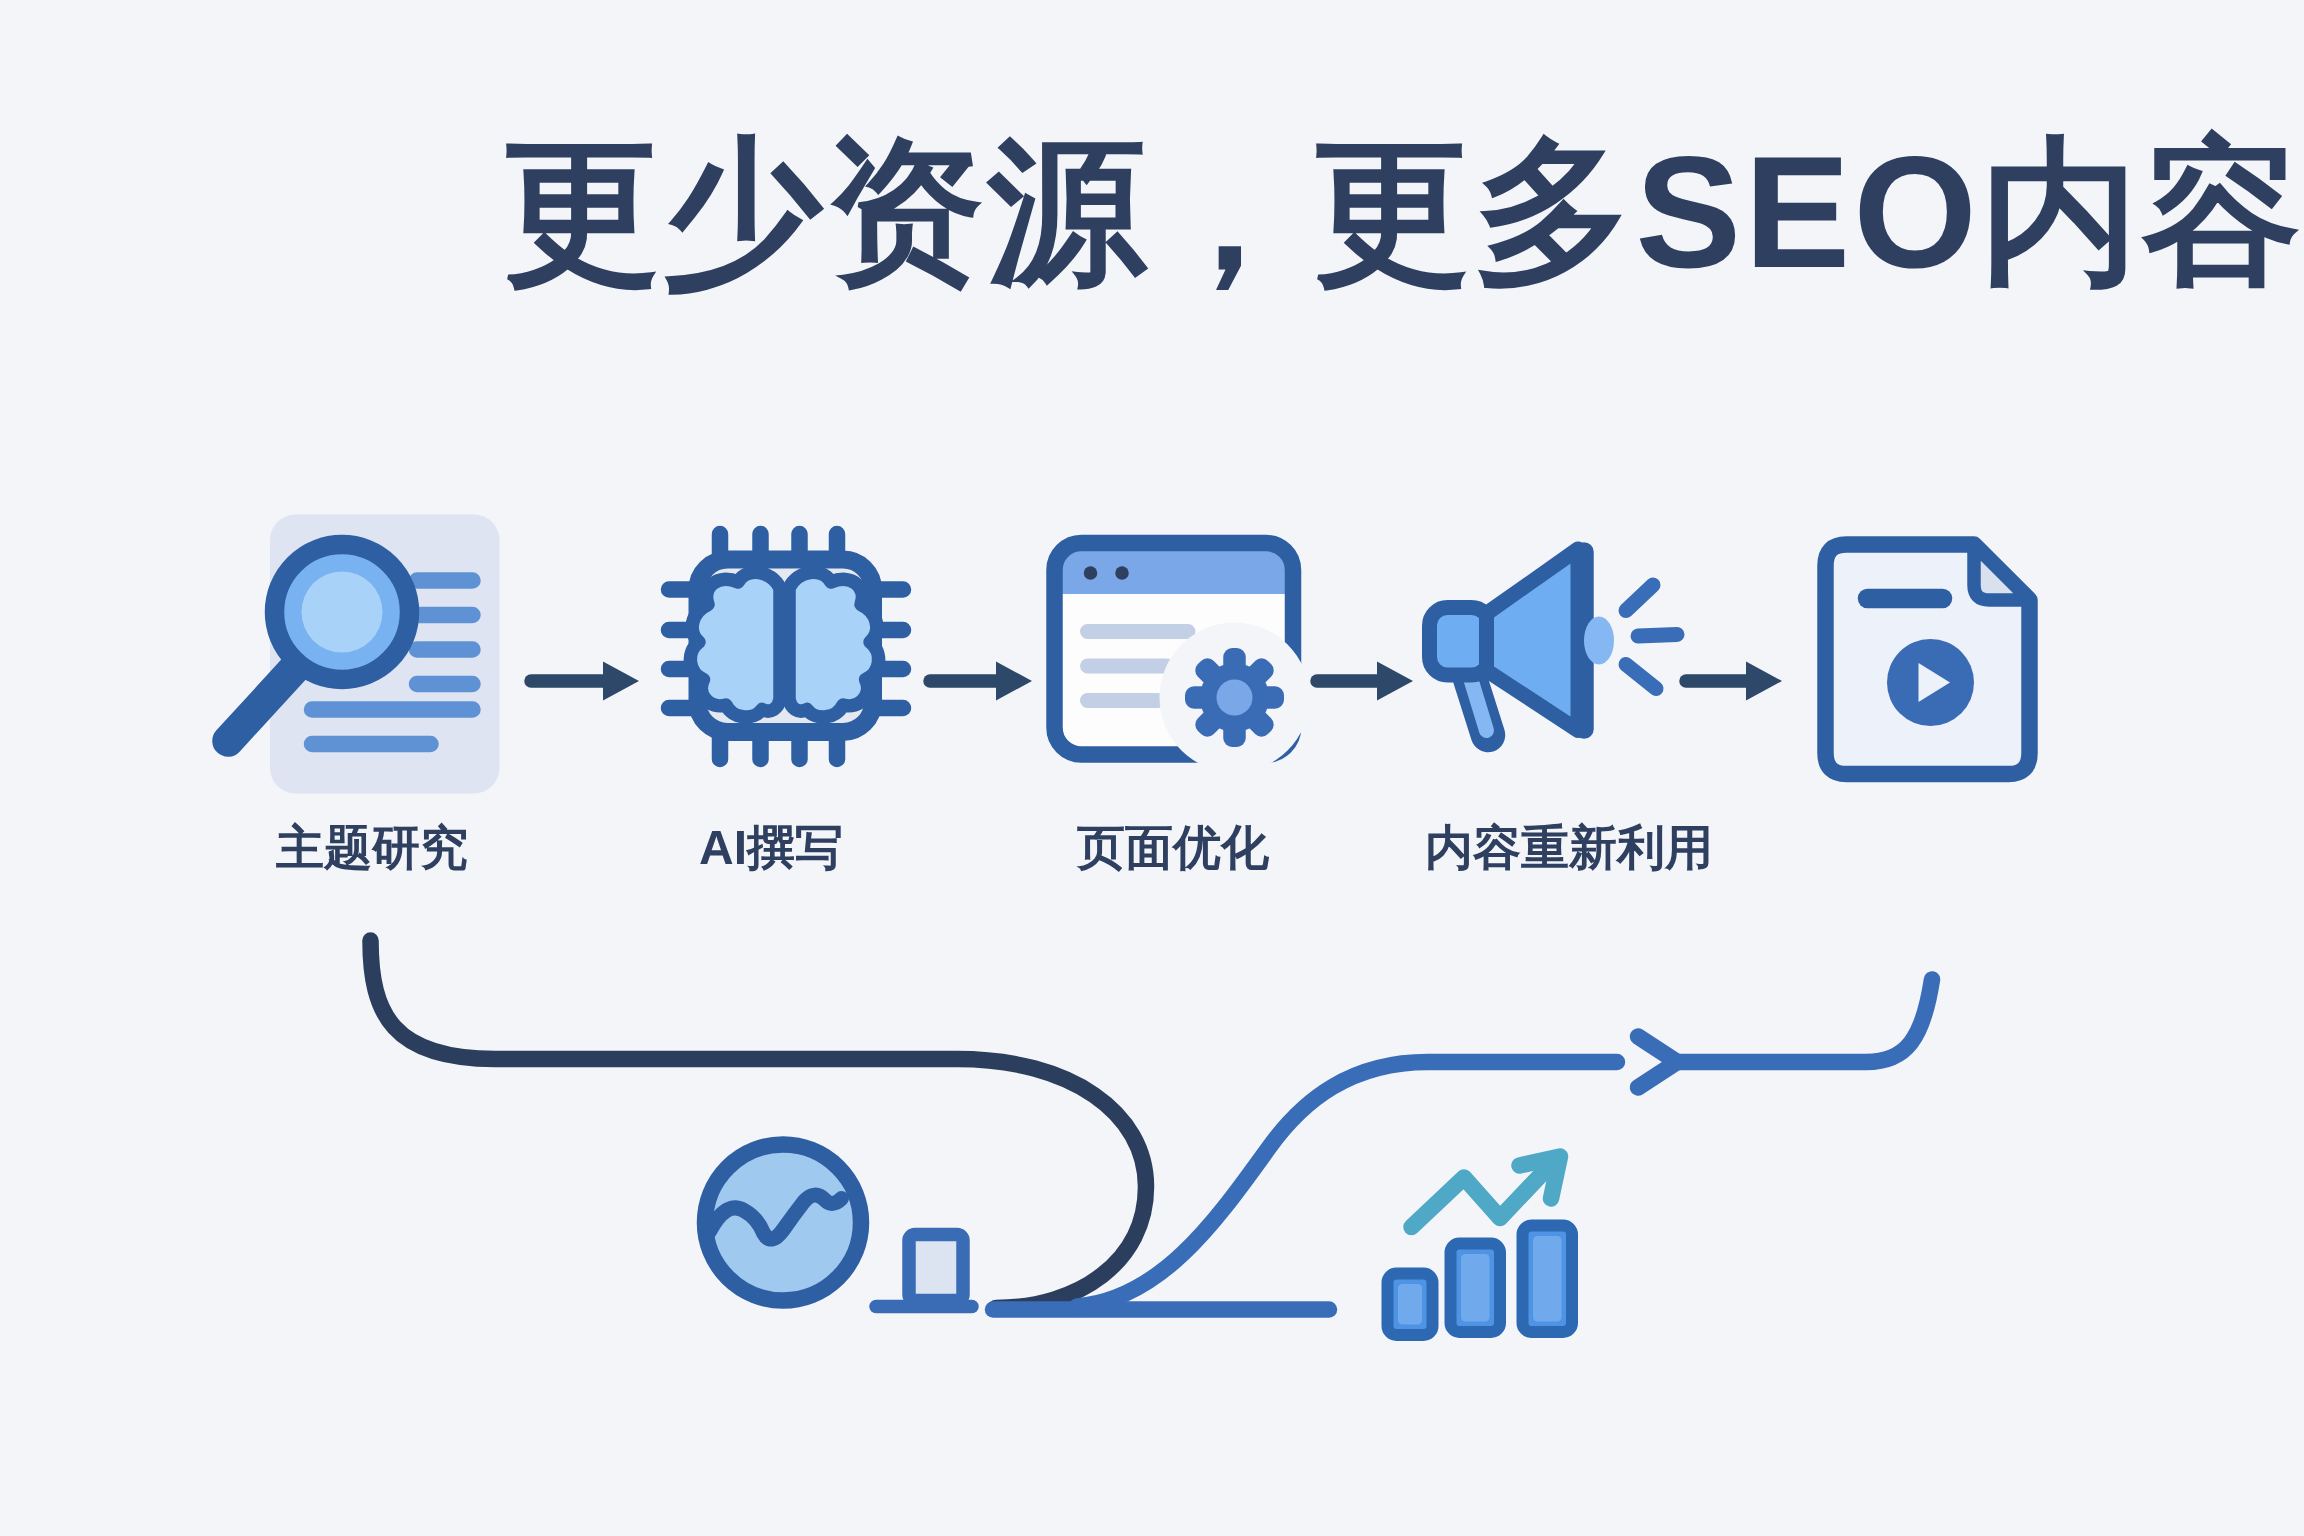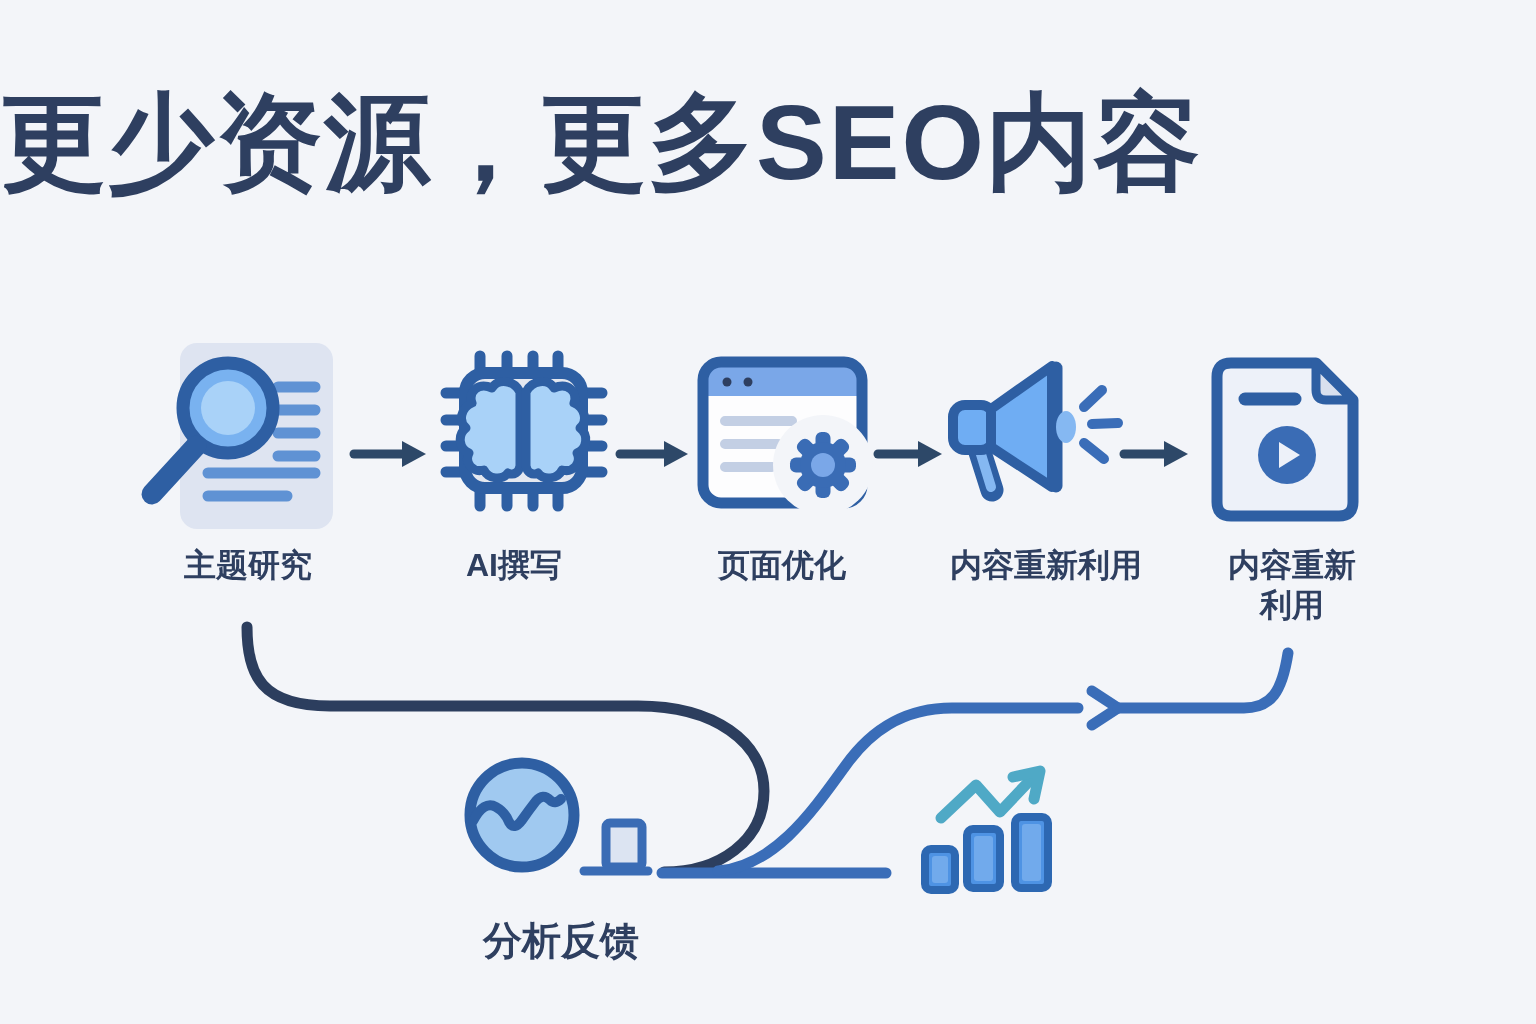--- a/index.html
+++ b/index.html
@@ -37,7 +37,7 @@
   .stage{position:absolute;left:0;top:0;width:1536px;height:1024px;background:var(--background);}
   .title{
     position:absolute;left:0;top:84px;width:1536px;
-    text-align:left;font-size:106px;font-weight:700;
+    text-align:right;font-size:106px;font-weight:700;
     color:var(--title-color);letter-spacing:2px;line-height:1.1;
   }
   .icon-svg{position:absolute;display:block;}

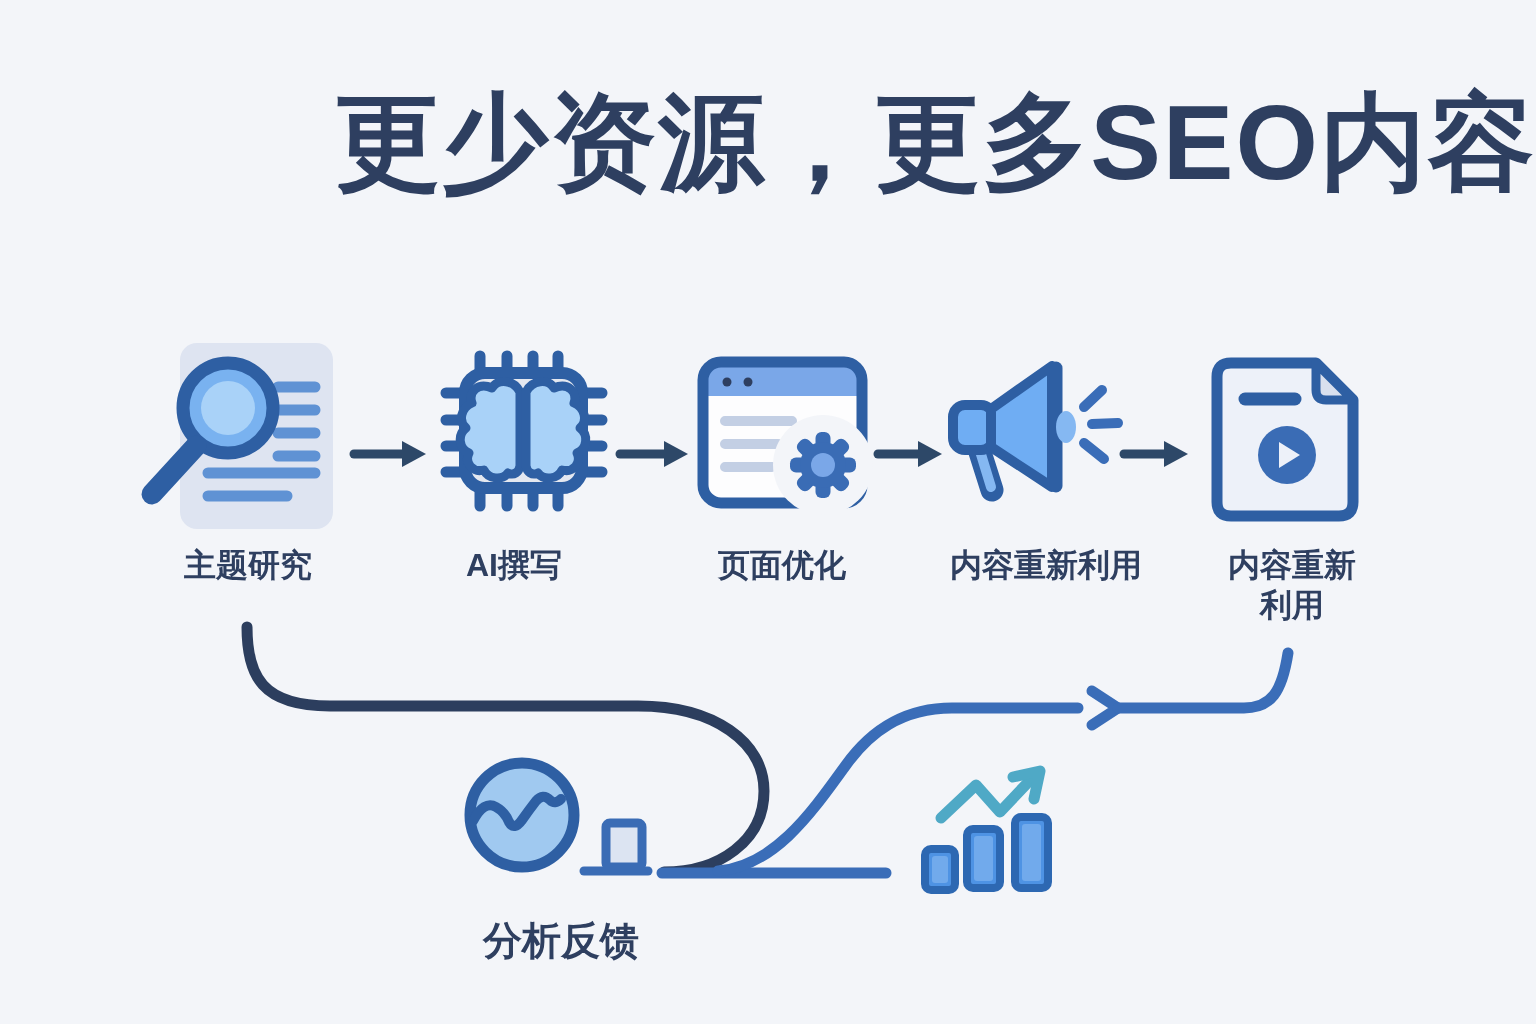--- a/index.html
+++ b/index.html
@@ -203,10 +203,6 @@
     <div>页面优化</div>
   </div>
   <div class="step-label" style="left:1046px;top:546px">内容重新利用</div>
-  <div class="step-label" style="left:1292px;top:546px">
-    <div>内容重新</div>
-    <div>利用</div>
-  </div>
 
   <div class="bottom-label" style="left:561px;top:914px">分析反馈</div>
 

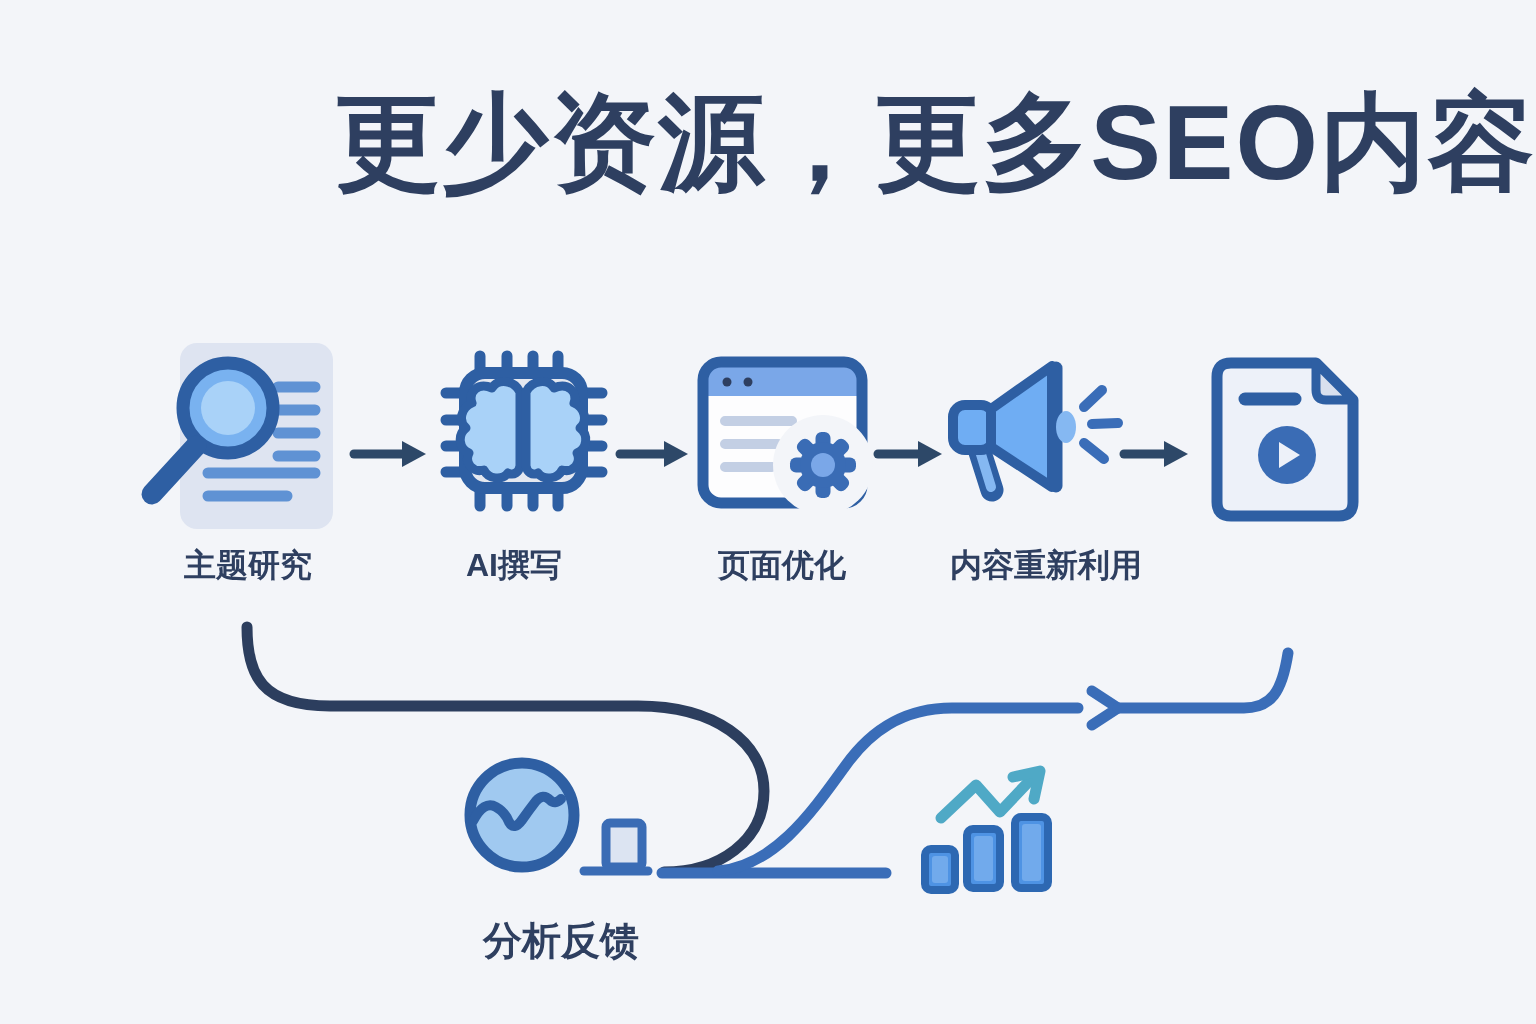--- a/index.html
+++ b/index.html
@@ -204,7 +204,6 @@
   </div>
   <div class="step-label" style="left:1046px;top:546px">内容重新利用</div>
 
-  <div class="bottom-label" style="left:561px;top:914px">分析反馈</div>
 
 </div>
 

